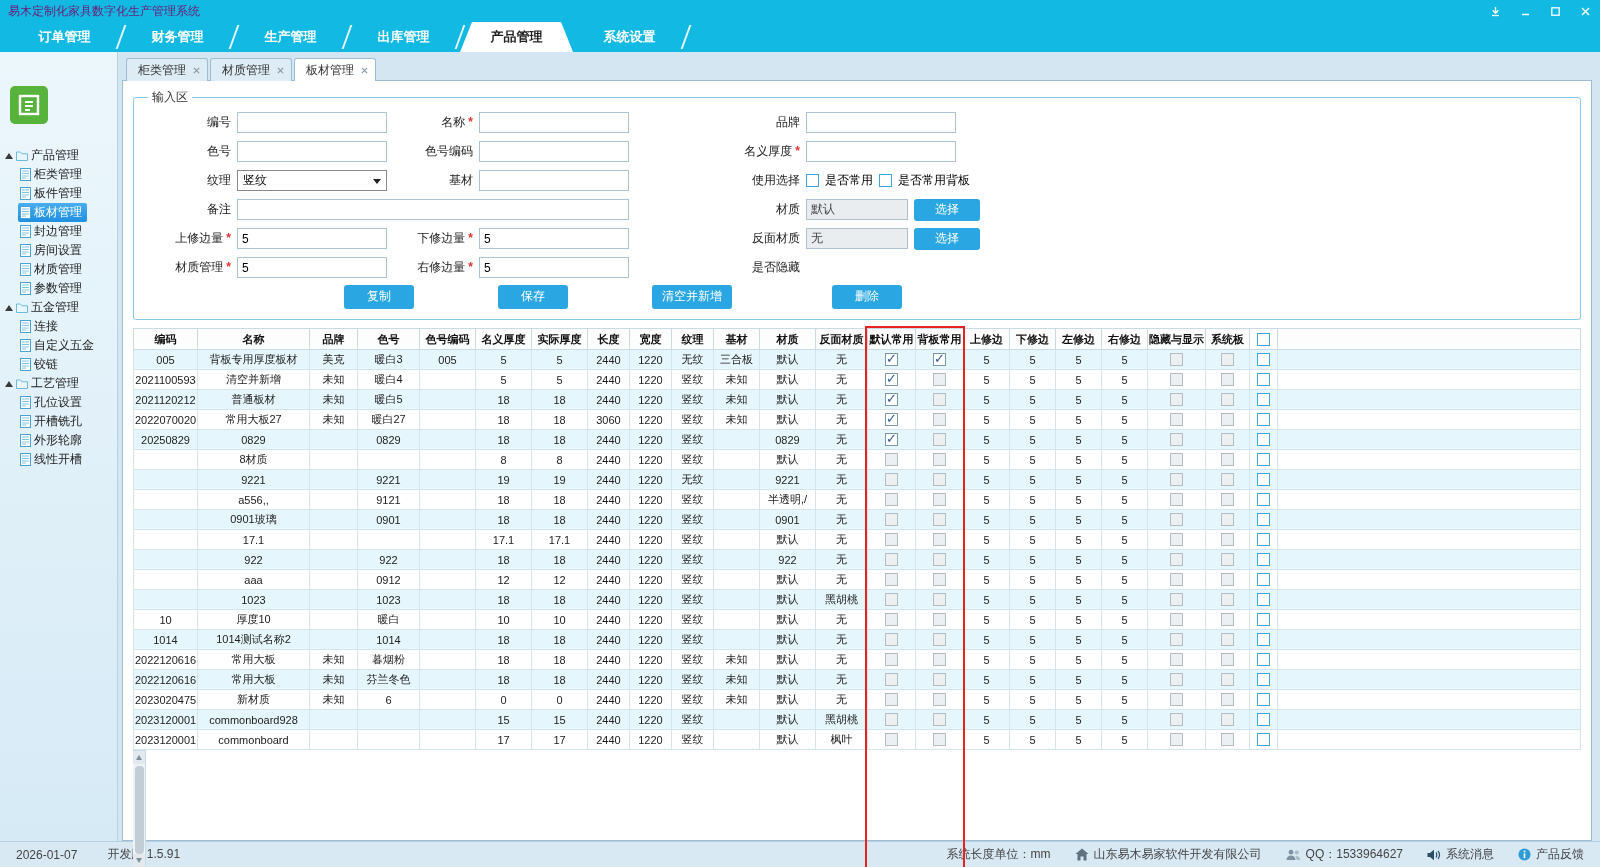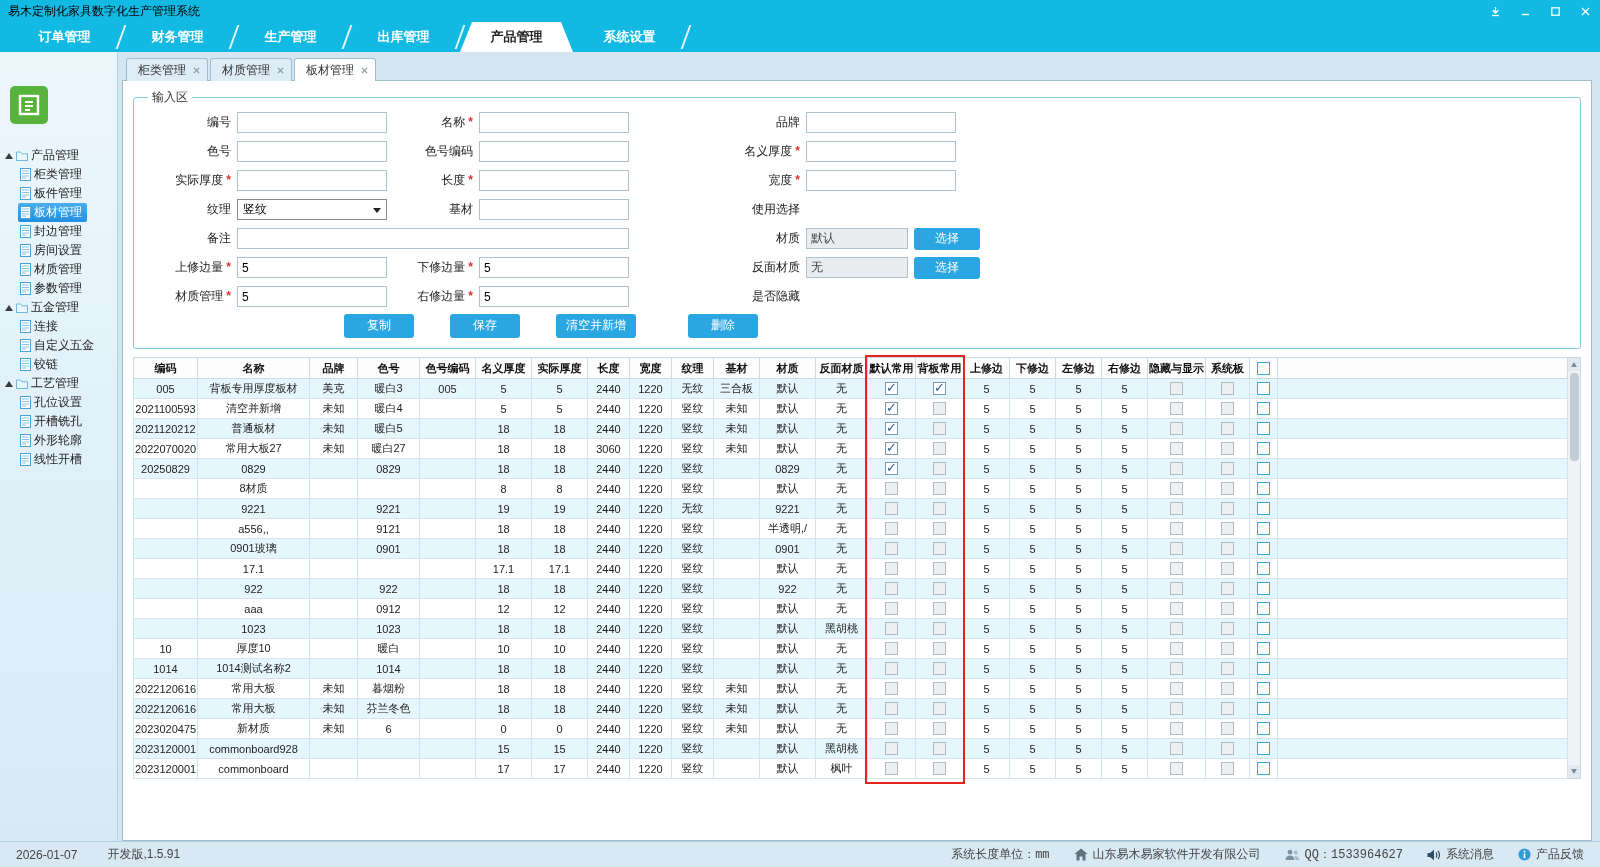--- a/index.html
+++ b/index.html
@@ -8,7 +8,7 @@
   .window { width:1600px; height:867px; background:#d3e6f2; overflow:hidden; display:flex; flex-direction:column; position:relative; }
 
   
-  .titlebar { height:22px; background:#12b9e3; color:#000000; display:flex; align-items:center; font-size:12px; padding-left:8px; flex:0 0 auto; }
+  .titlebar { height:22px; background:#12b9e3; color:#701a75; display:flex; align-items:center; font-size:12px; padding-left:8px; flex:0 0 auto; }
   .titlebar .title { flex:1; white-space:nowrap; }
   .win-controls { display:flex; height:100%; }
   .win-btn { width:30px; display:flex; align-items:center; justify-content:center; }

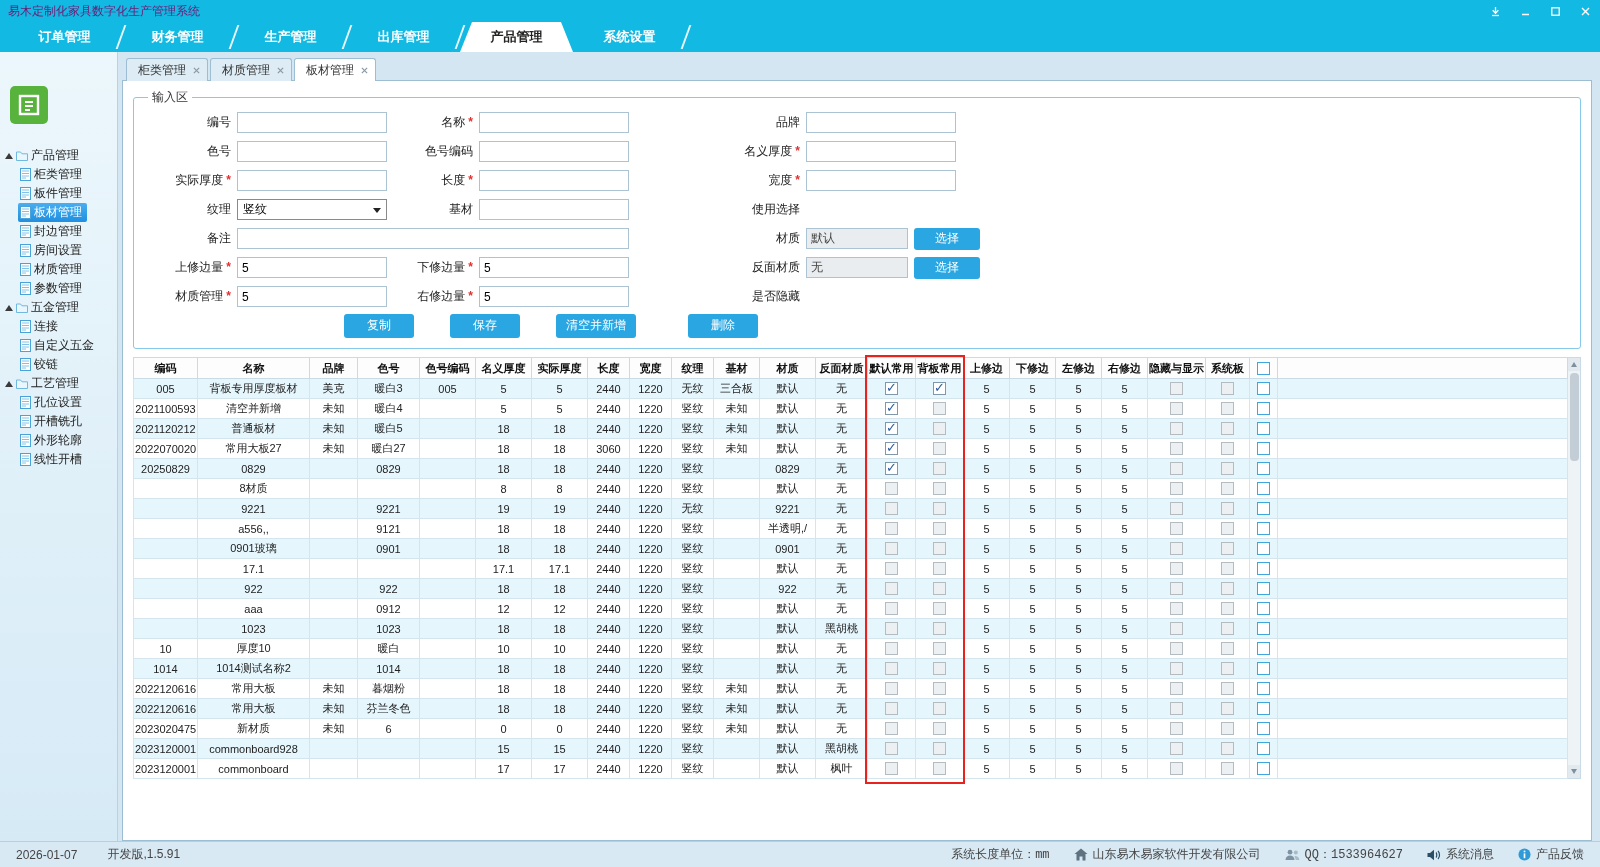--- a/index.html
+++ b/index.html
@@ -424,14 +424,6 @@
             <input class="tinput g6" value="" style="">
           </div>
 
-          <div class="frow">
-            <span class="lbl g1"><span>实际厚度</span><span class="req">*</span></span>
-            <input class="tinput g2" value="" style="">
-            <span class="lbl g3"><span>长度</span><span class="req">*</span></span>
-            <input class="tinput g4" value="" style="">
-            <span class="lbl g5"><span>宽度</span><span class="req">*</span></span>
-            <input class="tinput g6" value="" style="">
-          </div>
 
           <div class="frow">
             <span class="lbl g1"><span>纹理</span></span>

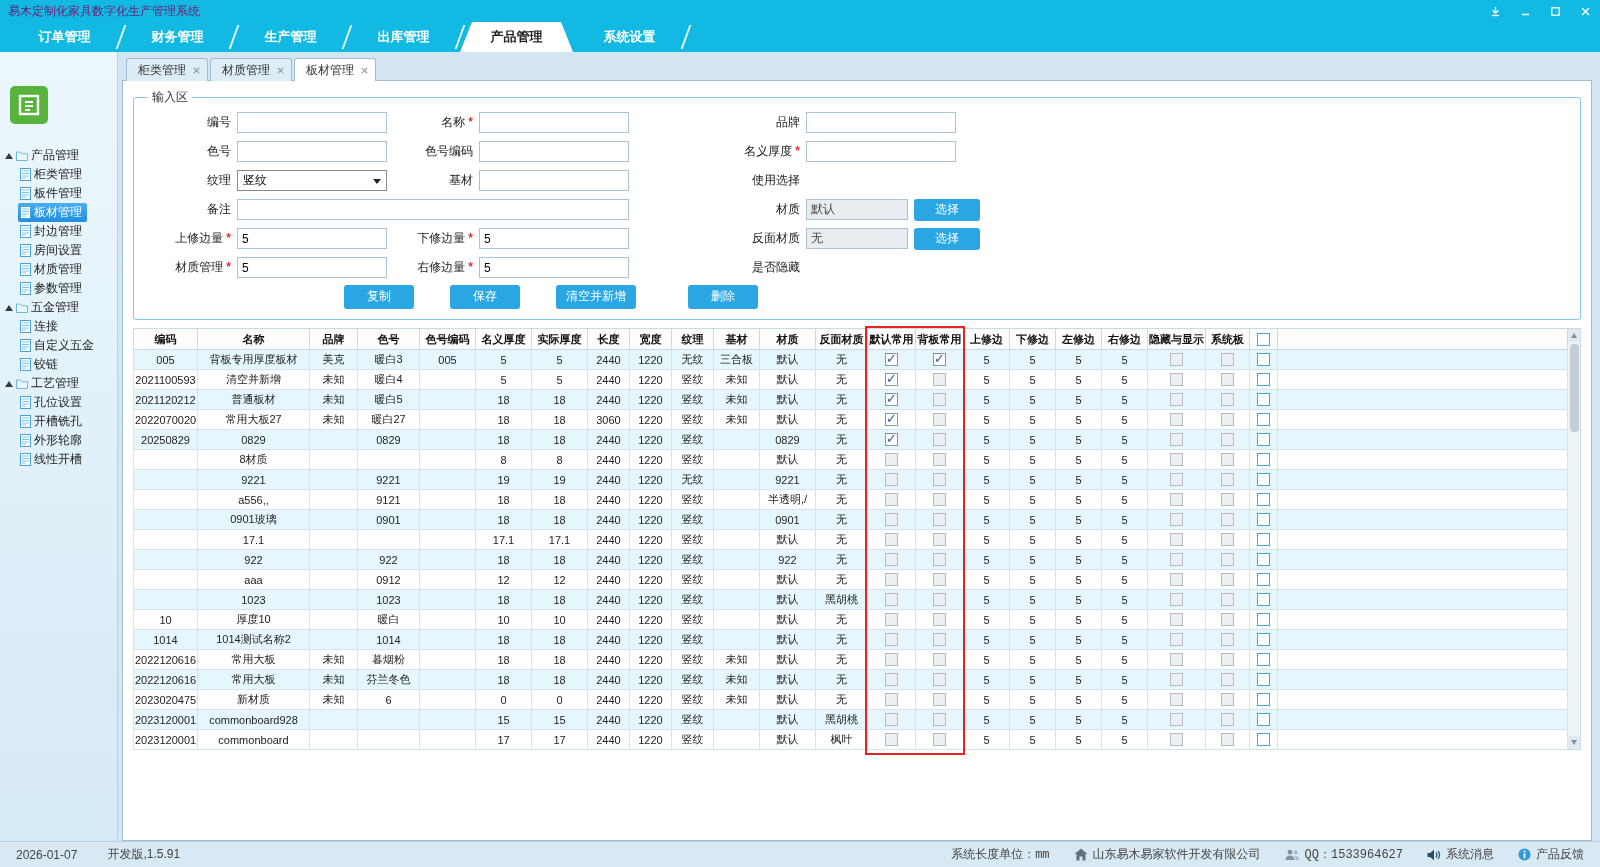--- a/index.html
+++ b/index.html
@@ -434,6 +434,12 @@
             <span class="lbl g3"><span>基材</span></span>
             <input class="tinput g4" value="" style="">
             <span class="lbl g5"><span>使用选择</span></span>
+            <span class="cellflex span-right">
+              <span class="cb blue"></span>
+              <span class="cbl">是否常用</span>
+              <span class="cb blue"></span>
+              <span class="cbl">是否常用背板</span>
+            </span>
           </div>
 
           <div class="frow">

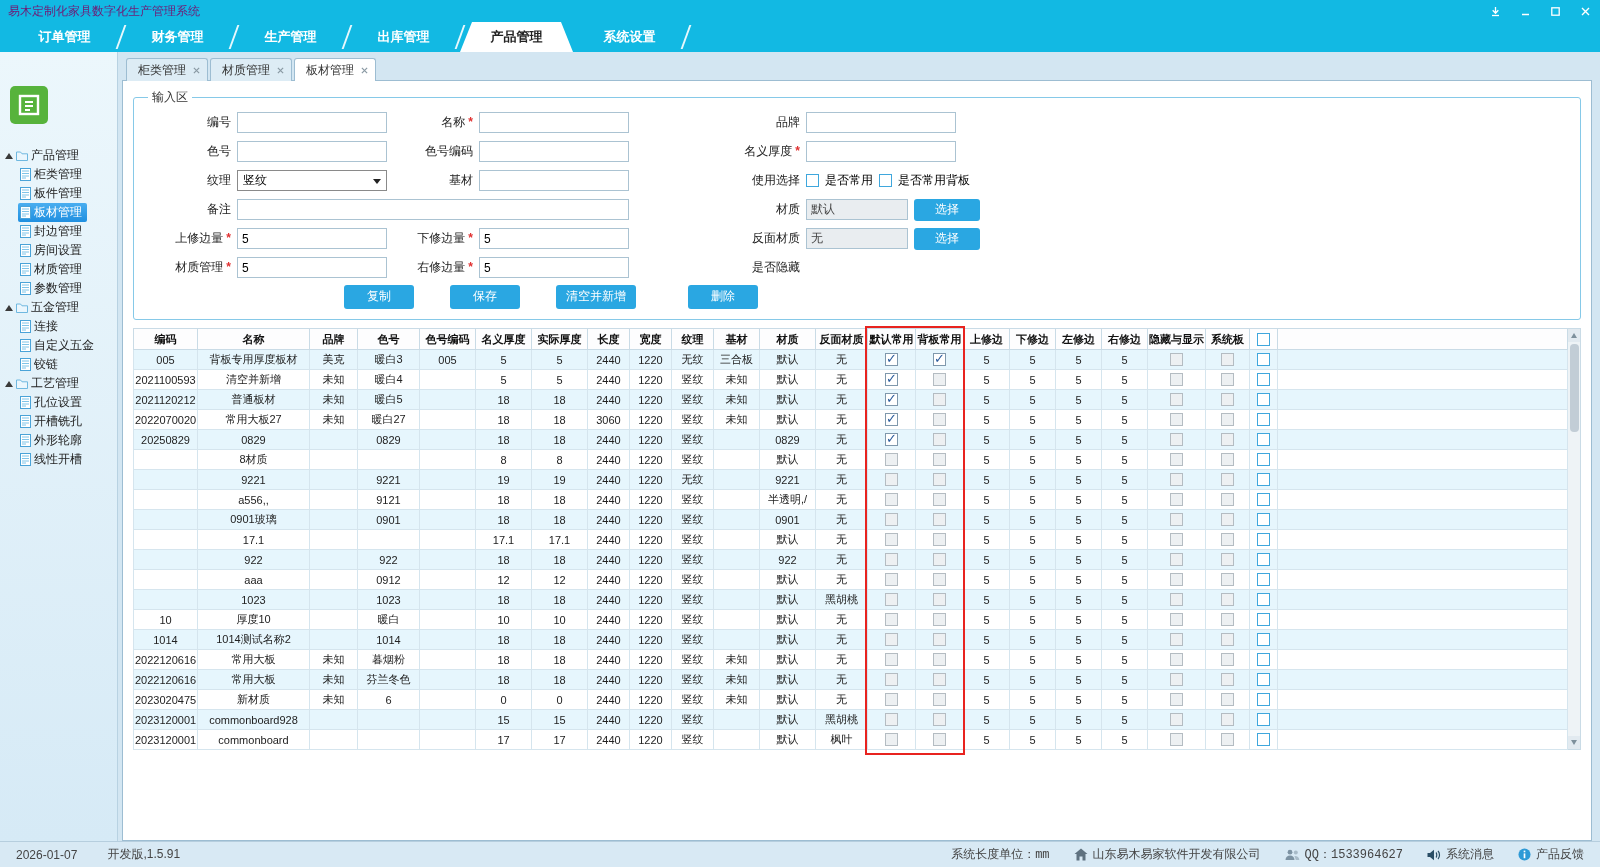--- a/index.html
+++ b/index.html
@@ -54,7 +54,7 @@
   .btn.small { height:22px; min-width:66px; }
   .cellflex { display:flex; align-items:center; gap:6px; }
   .cbl { white-space:nowrap; }
-  .form-buttons { grid-column:1/8; display:flex; gap:36px; padding-left:198px; align-items:center; }
+  .form-buttons { grid-column:1/8; display:flex; gap:84px; padding-left:198px; align-items:center; }
   .form-buttons .del { margin-left:16px; }
 
   

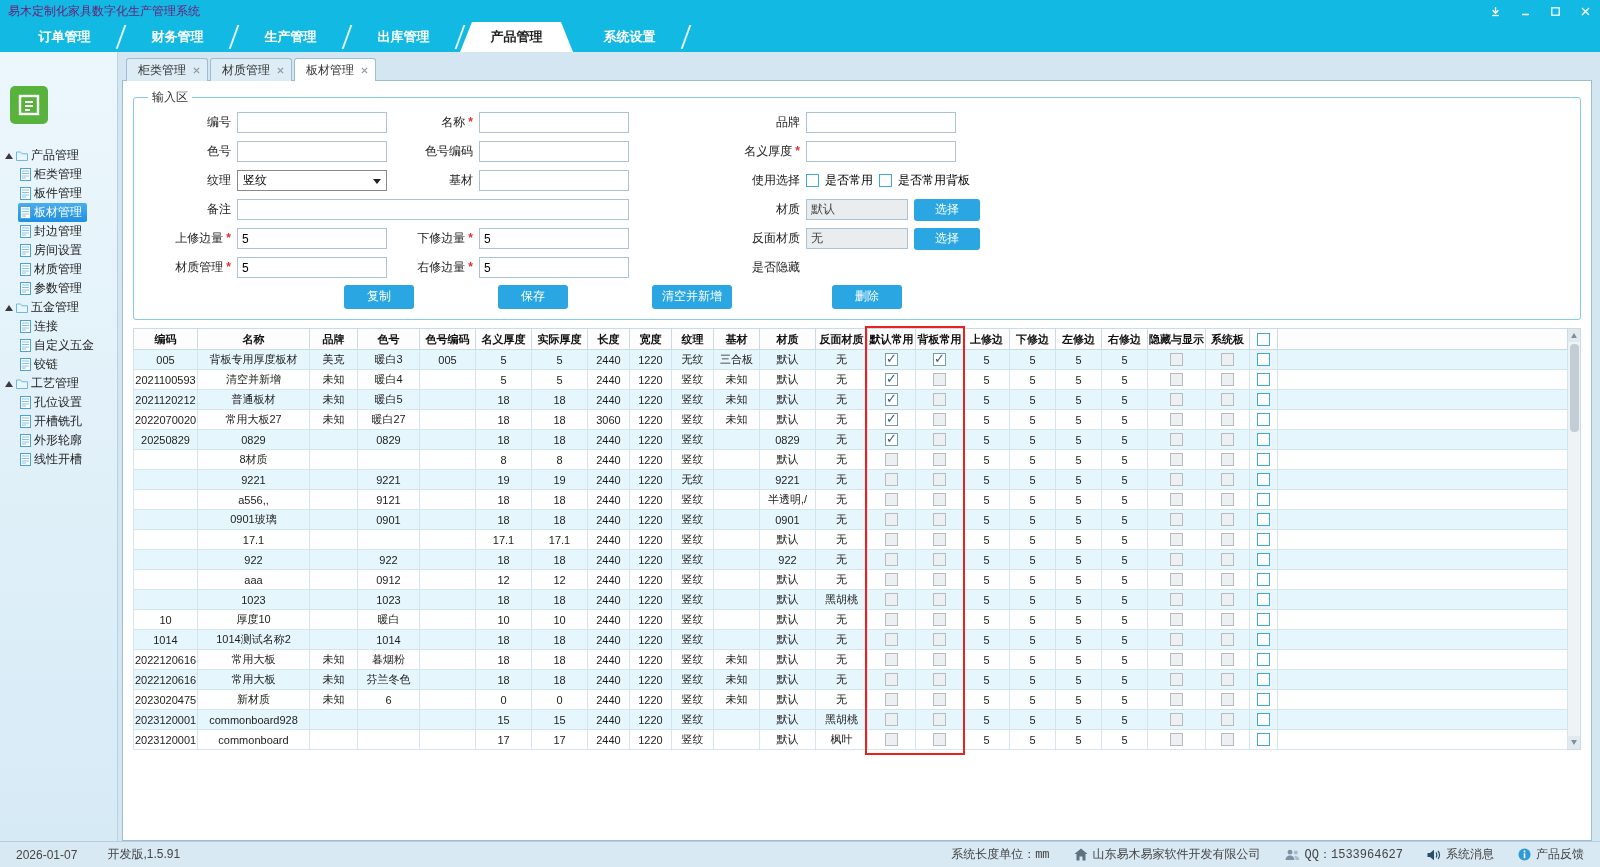--- a/index.html
+++ b/index.html
@@ -70,7 +70,7 @@
   .red-box { border:2px solid #e8231f; display:flex; gap:14px; padding:4px 14px; margin-left:8px; align-items:center; }
 
   
-  .table-zone { display:flex; margin-top:8px; position:relative; }
+  .table-zone { display:flex; margin-top:8px; position:relative;flex-direction:column; }
   table.grid { border-collapse:collapse; table-layout:fixed; flex:1; width:100%; font-size:11px; }
   .grid th { height:21px; background:#fdfdfe; border:1px solid #c9dbe6; font-weight:bold; color:#111; text-align:center; padding:0 1px; overflow:hidden; white-space:nowrap; }
   .grid td { height:20px; border:1px solid #d5e5ee; text-align:center; color:#222; overflow:hidden; white-space:nowrap; padding:0 1px; background:#fff; }

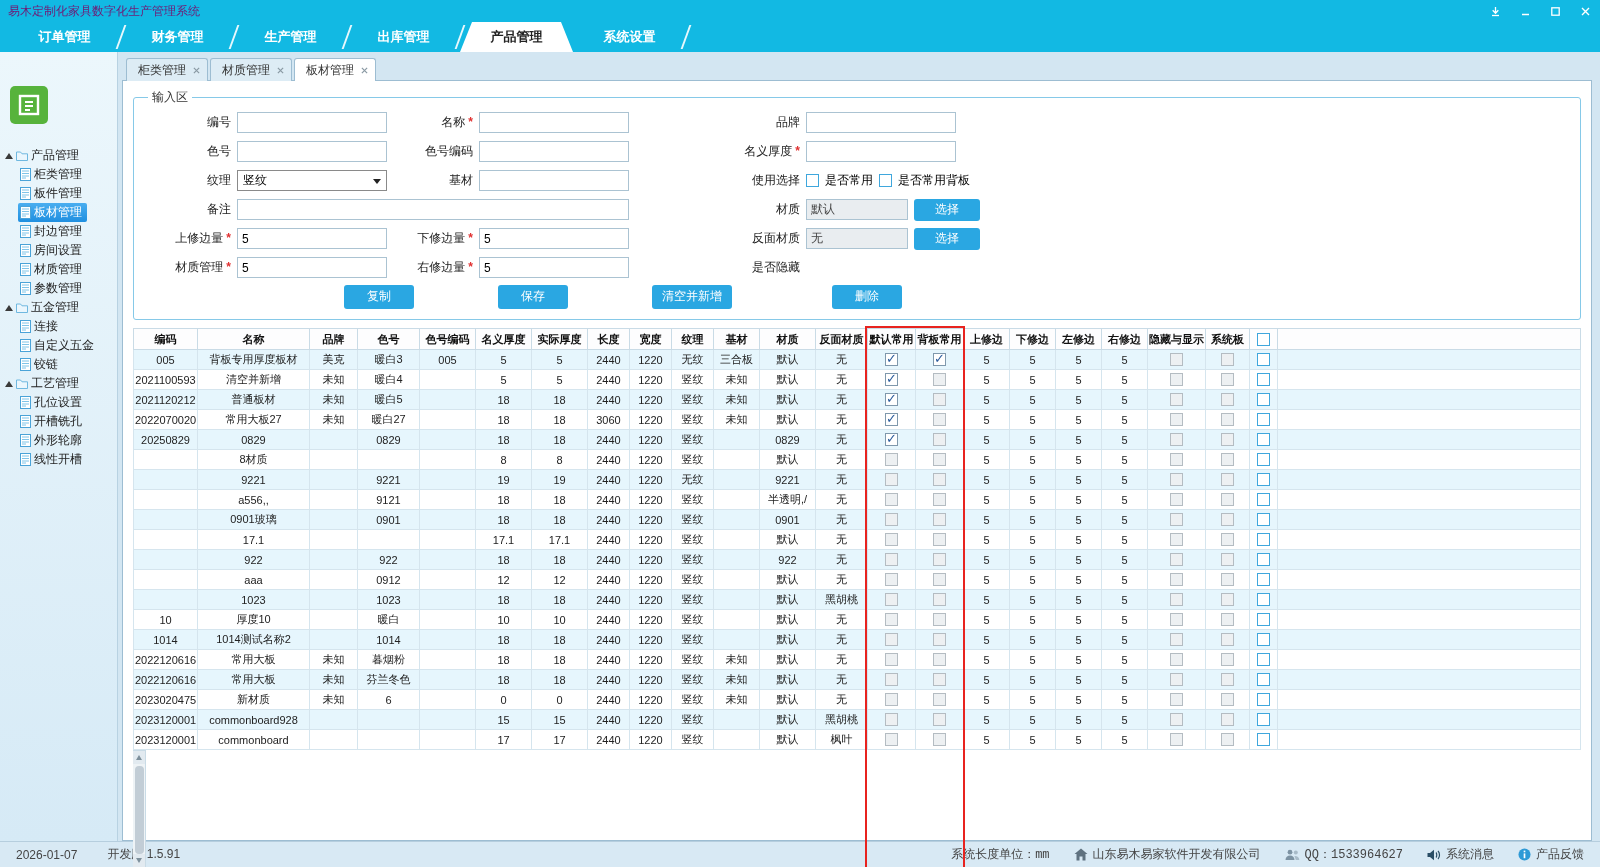--- a/index.html
+++ b/index.html
@@ -86,7 +86,7 @@
   
   .statusbar { height:26px; background:#d8e9f4; border-top:1px solid #b6cede; display:flex; align-items:center; font-size:12px; color:#444; padding:0 16px; gap:30px; flex:0 0 auto; }
   .sb-right { margin-left:auto; display:flex; align-items:center; gap:24px; }
-  .sb-item { display:flex; align-items:center; gap:5px; white-space:nowrap;font-family:Liberation Mono, monospace; }
+  .sb-item { display:flex; align-items:center; gap:5px; white-space:nowrap; }
 </style>
 </head>
 <body>

